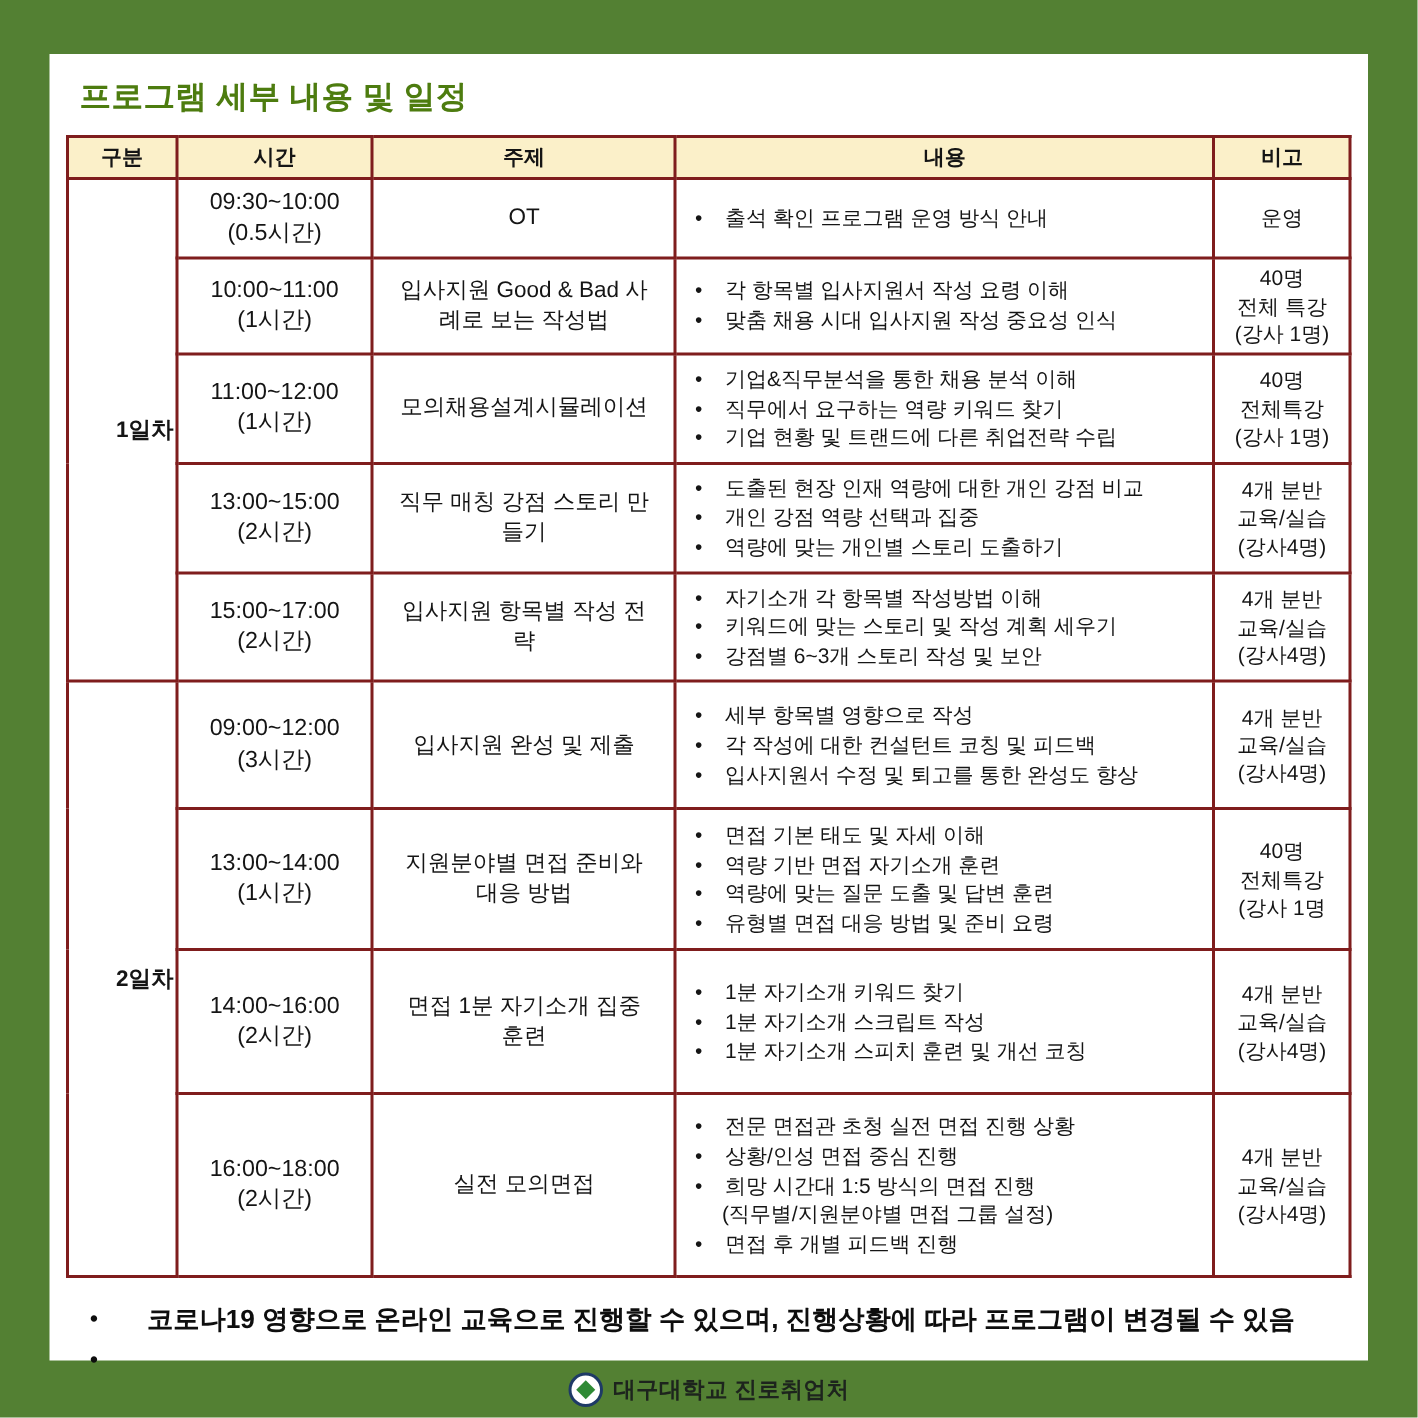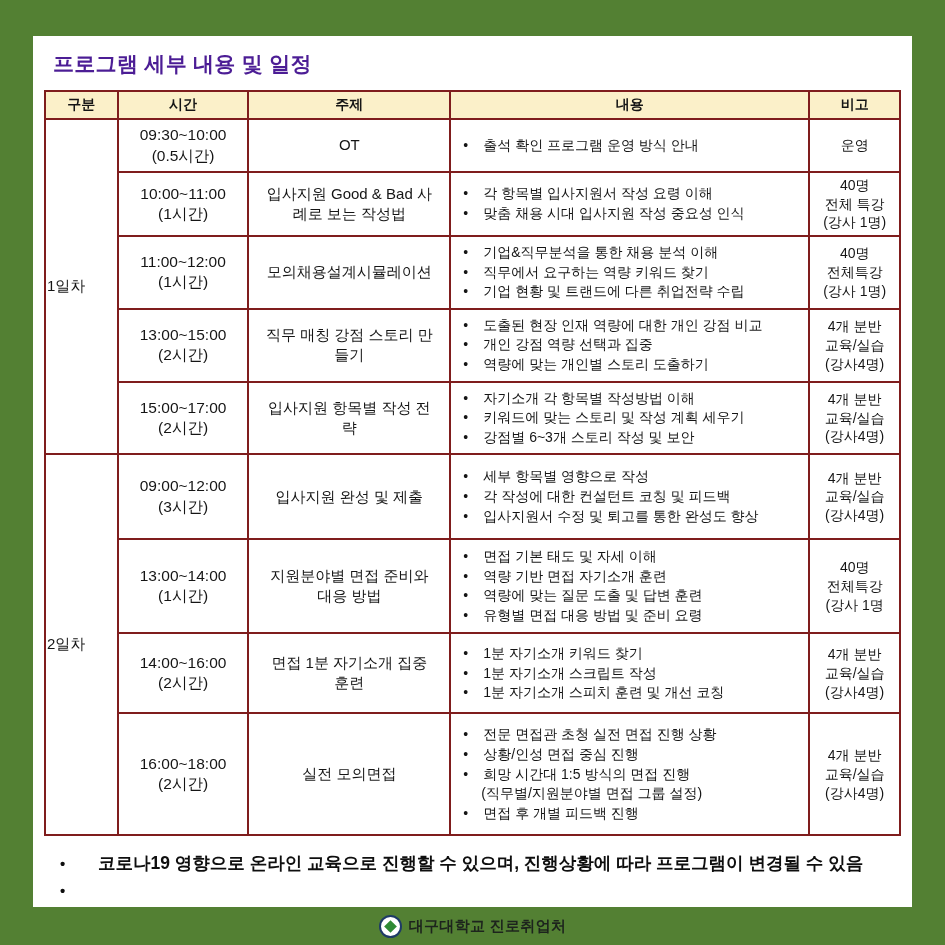--- a/index.html
+++ b/index.html
@@ -14,7 +14,7 @@
     background:#ffffff;box-sizing:border-box;padding:10px 11px 0 11px;
   }
   .title{
-    font-size:21px;font-weight:800;color:#4c1d95;
+    font-size:21px;font-weight:800;color:#4d7c0f;
     margin:4px 0 12px 9px;letter-spacing:.3px;
   }
   table.schedule{

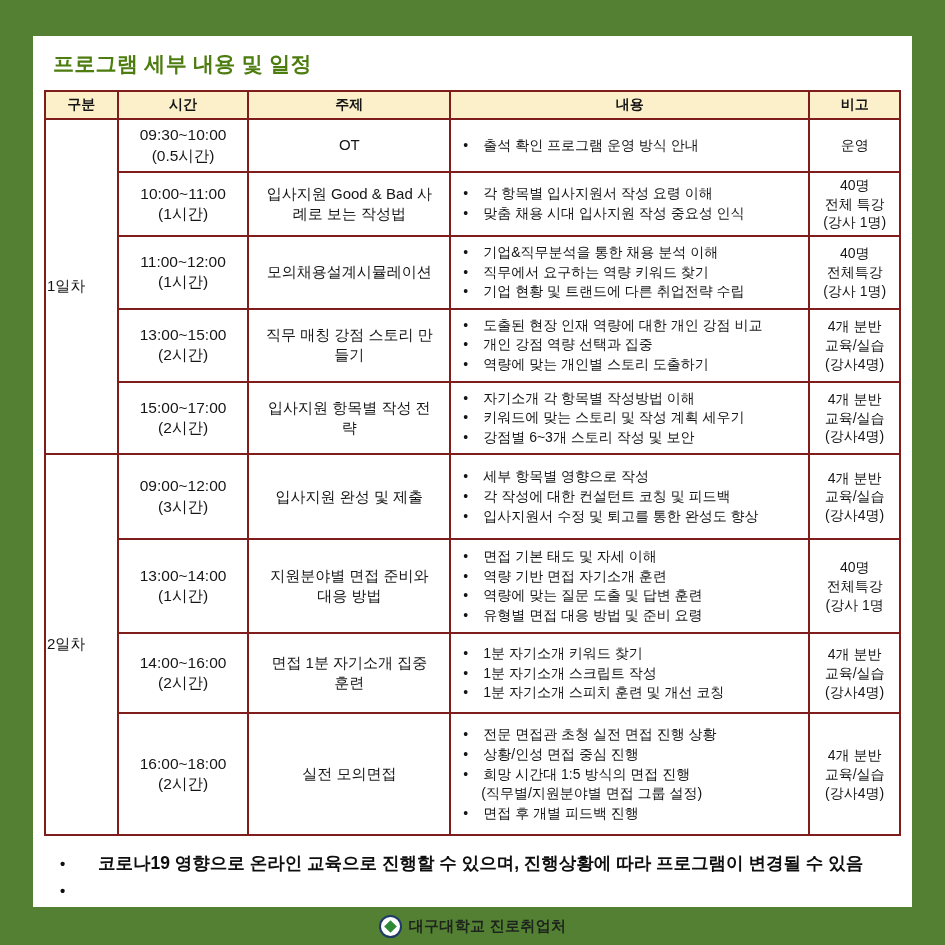--- a/index.html
+++ b/index.html
@@ -26,7 +26,7 @@
   table.schedule th{
     background:#fbf0c9;height:28px;font-size:14px;font-weight:600;
   }
-  td.day{text-align:left;font-size:15px;font-weight:400}
+  td.day{text-align:right;font-size:15px;font-weight:700}
   td.time{text-align:center;font-size:15.5px;line-height:1.32;font-weight:500}
   td.topic{text-align:center;font-size:15px;line-height:1.35;padding:0 14px;font-weight:500}
   td.content{padding:6px 6px 6px 10px;font-size:14px;line-height:1.4;vertical-align:middle}

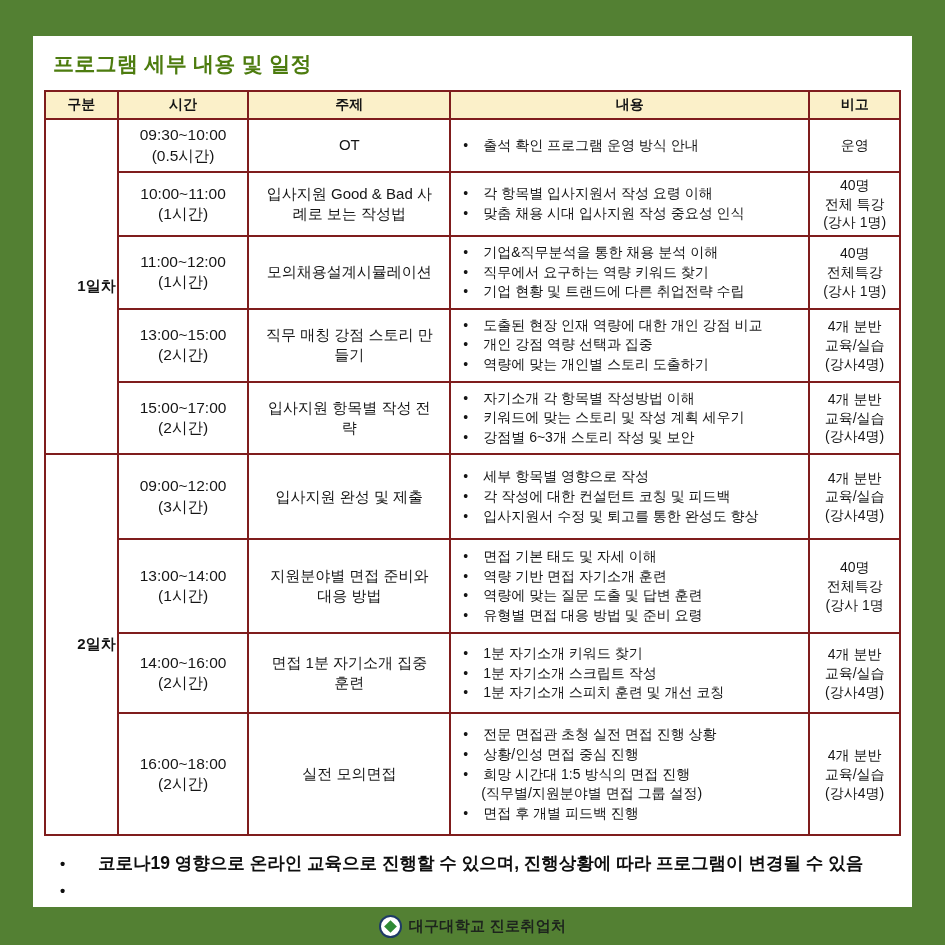--- a/index.html
+++ b/index.html
@@ -248,7 +248,7 @@
             <div>(강사 1명</div>
           </td>
         </tr>
-        <tr style="height: 80px; border-radius: 13px;">
+        <tr style="height: 96px; border-radius: 13px;">
           <td class="time">
             <div>14:00~16:00</div>
             <div>(2시간)</div>

